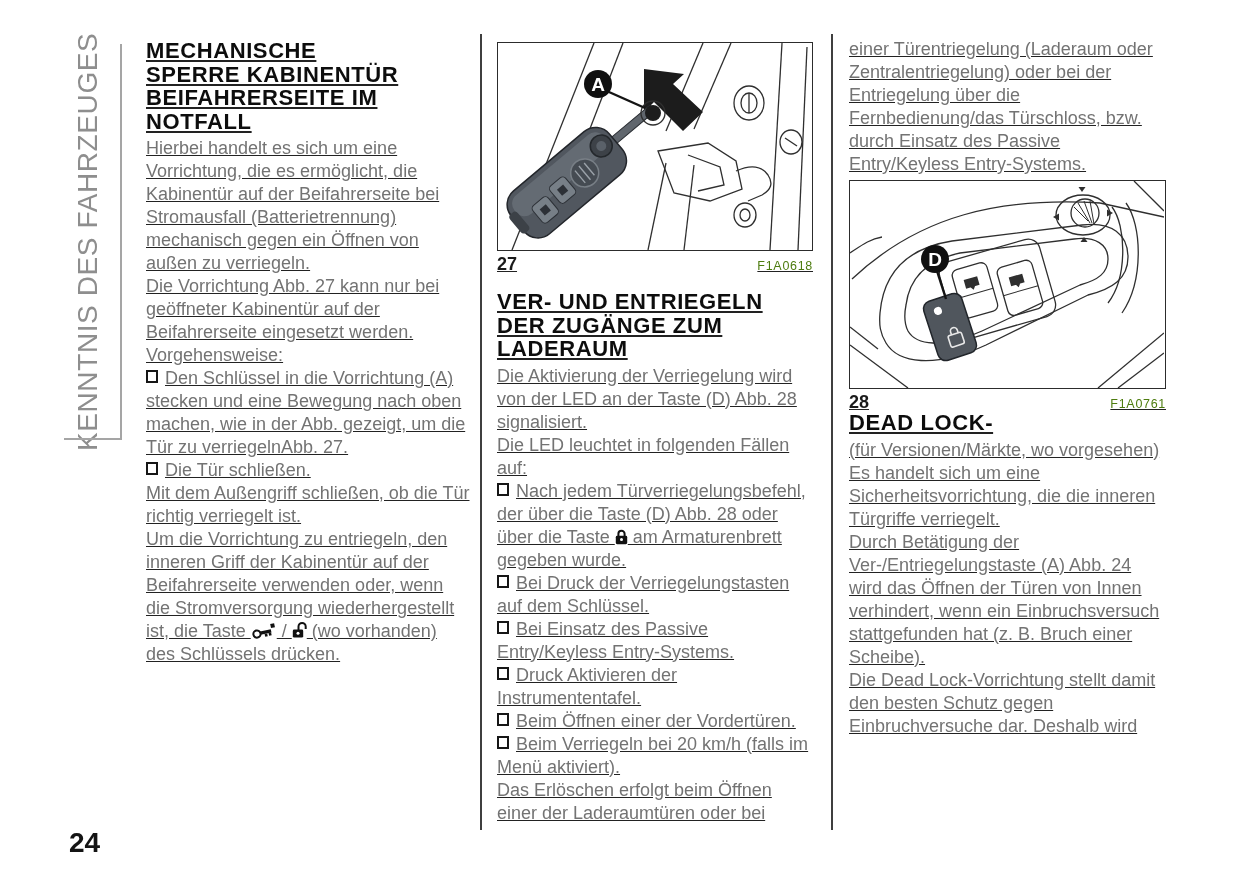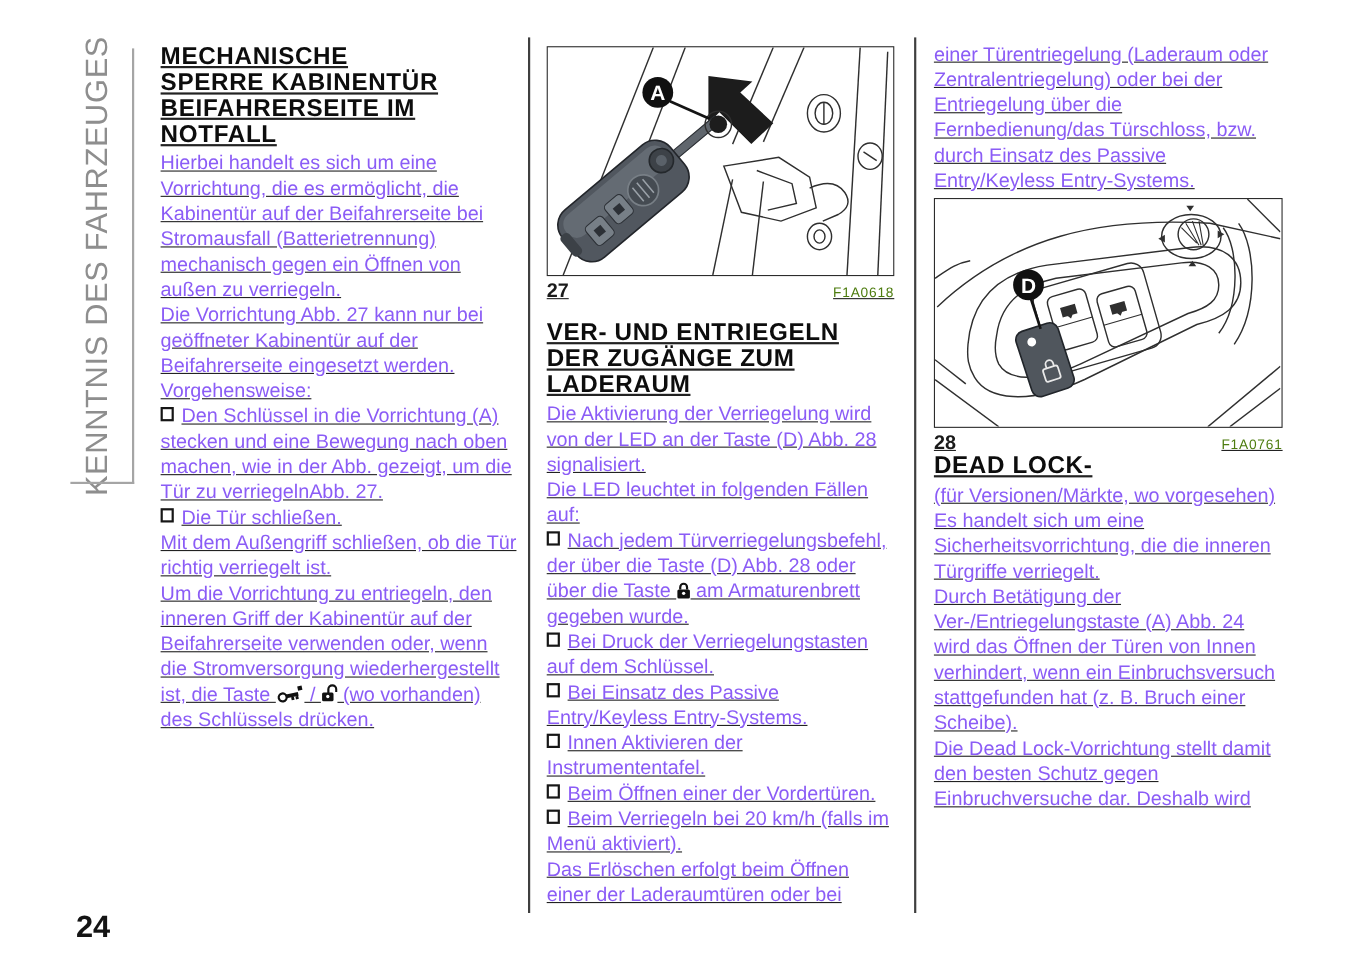--- a/index.html
+++ b/index.html
@@ -16,7 +16,7 @@
   .col{position:absolute;top:36px;text-decoration:underline;}
   .divider{position:absolute;top:34px;height:796px;width:2px;background:#3f3f3f;}
   .heading{font-weight:bold;color:#0d0d0d;font-size:22px;line-height:23.5px;letter-spacing:.6px;}
-  .body-text p{margin:0;font-size:18px;line-height:23px;color:#8b5cf6;}
+  .body-text p{margin:0;font-size:18px;line-height:23px;color:#737373;}
   .bullet{display:inline-block;width:8px;height:9px;border:2.4px solid #161616;
       margin-right:7px;vertical-align:1px;background:#fff;}
   .inline-icon{display:inline-block;vertical-align:-2px;line-height:0;}

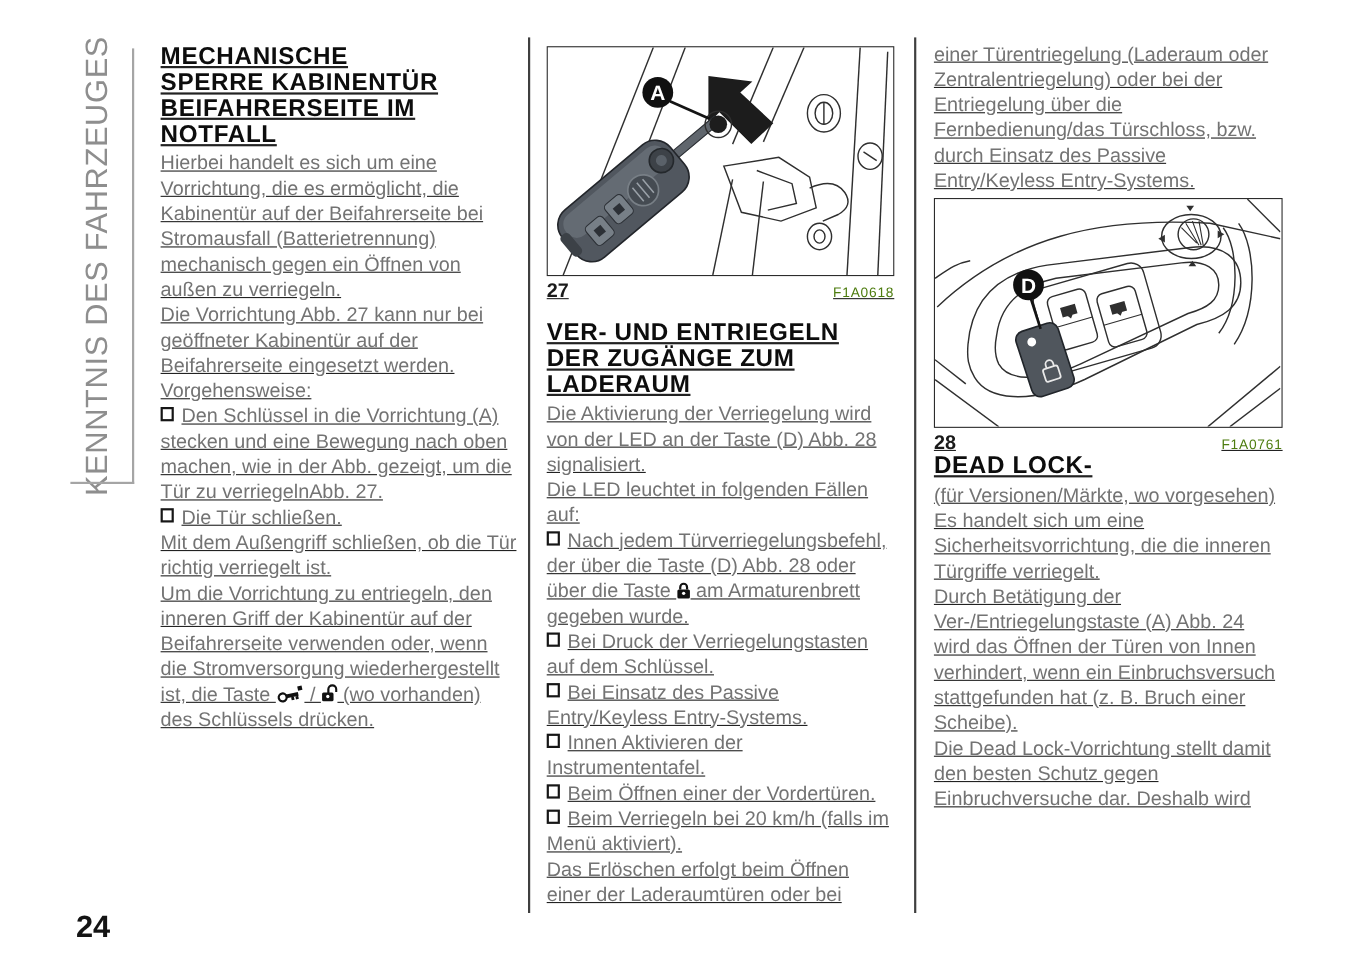--- a/index.html
+++ b/index.html
@@ -138,7 +138,7 @@
             </svg></span><span> am Armaturenbrett gegeben wurde.</span></p>
       <p><span class="bullet"></span><span>Bei Druck der Verriegelungstasten auf dem Schlüssel.</span></p>
       <p><span class="bullet"></span><span>Bei Einsatz des Passive Entry/Keyless Entry-Systems.</span></p>
-      <p><span class="bullet"></span><span>Innen Aktivieren der Instrumententafel.</span></p>
+      <p><span class="bullet"></span><span>Druck Aktivieren der Instrumententafel.</span></p>
       <p><span class="bullet"></span><span>Beim Öffnen einer der Vordertüren.</span></p>
       <p><span class="bullet"></span><span>Beim Verriegeln bei 20 km/h (falls im Menü aktiviert).</span></p>
       <p>Das Erlöschen erfolgt beim Öffnen einer der Laderaumtüren oder bei</p>

